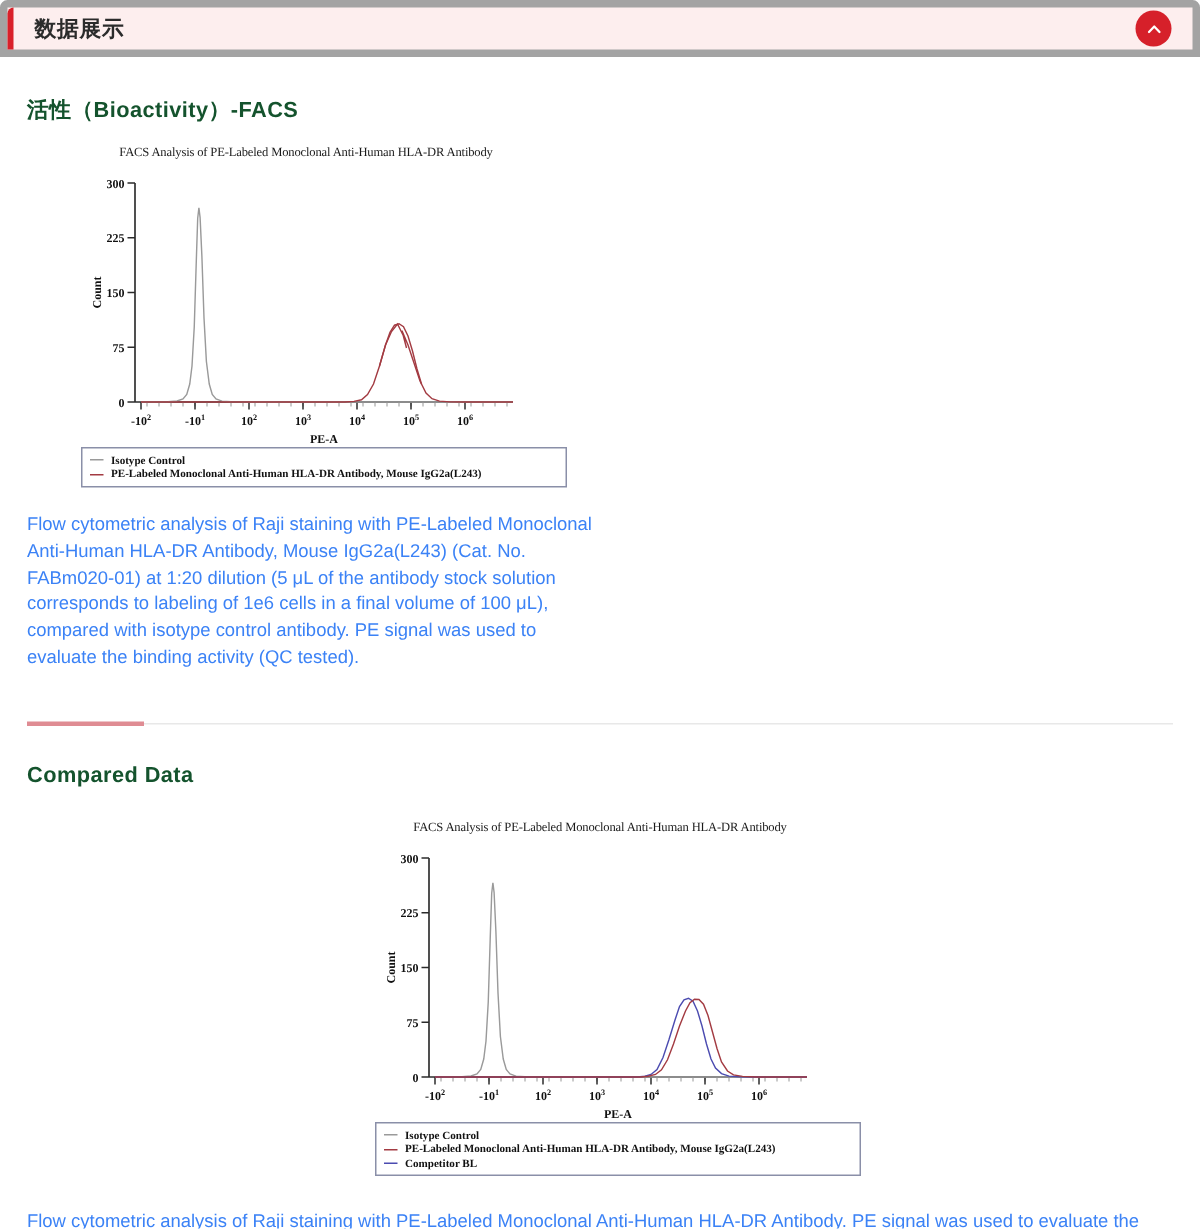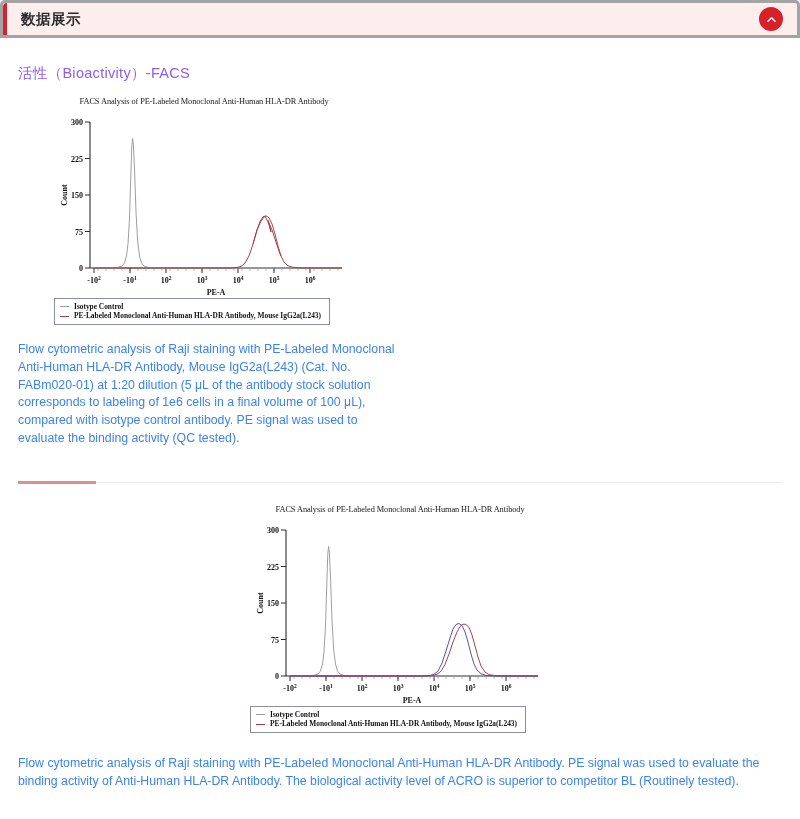--- a/index.html
+++ b/index.html
@@ -21,7 +21,7 @@
     position: relative;
     height: 38px;
     background: #fdeeee;
-    border: 3px solid #a3a3a3;
+    border: 5px solid #a3a3a3;
     border-radius: 5px 5px 0 0;
     box-sizing: border-box;
     display: flex;

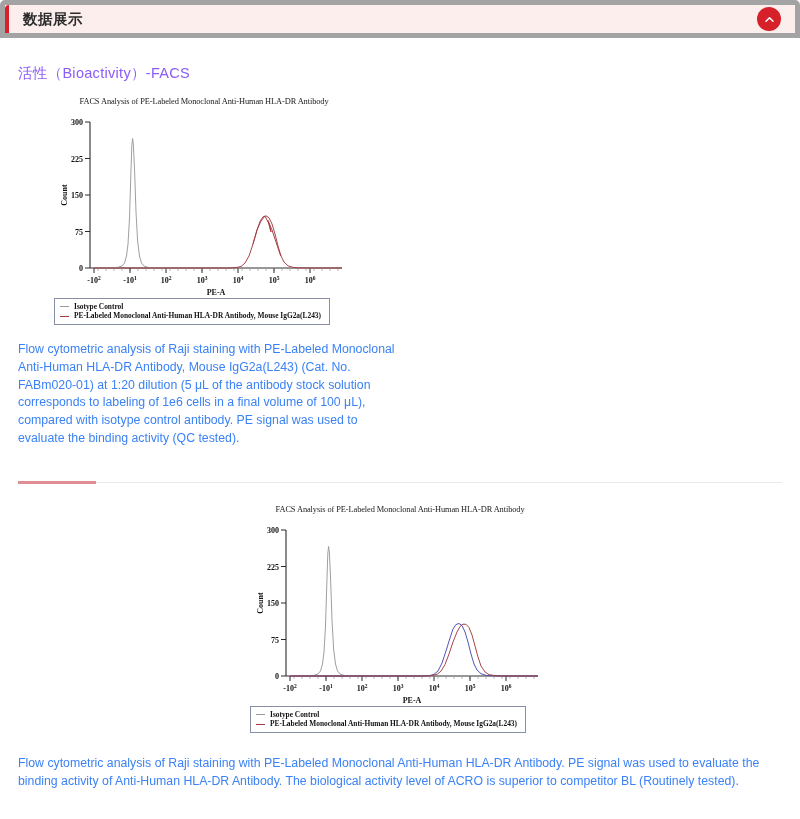--- a/index.html
+++ b/index.html
@@ -69,8 +69,8 @@
   }
   .section-title {
     font-size: 14.5px;
-    font-weight: normal;
-    color: #8b5cf6;
+    font-weight: bold;
+    color: #14532d;
     margin: 26px 0 0 0;
     letter-spacing: 0.3px;
   }

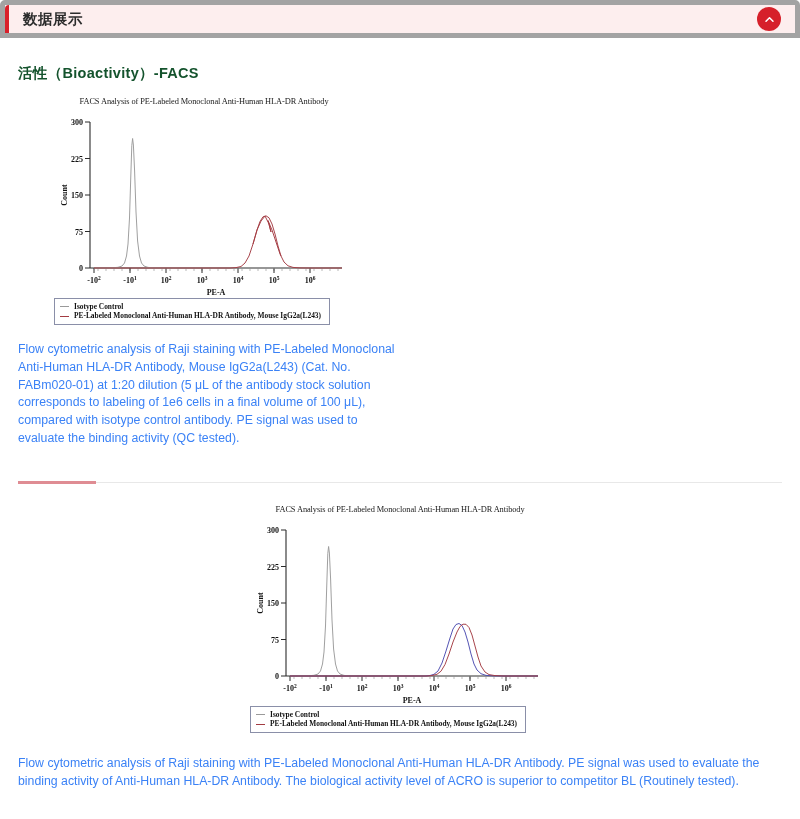--- a/index.html
+++ b/index.html
@@ -132,7 +132,7 @@
     font-size: 7.4px;
     color: #111111;
     background: #ffffff;
-    width: 276px;
+    width: 324px;
   }
   .legend-row {
     display: flex;

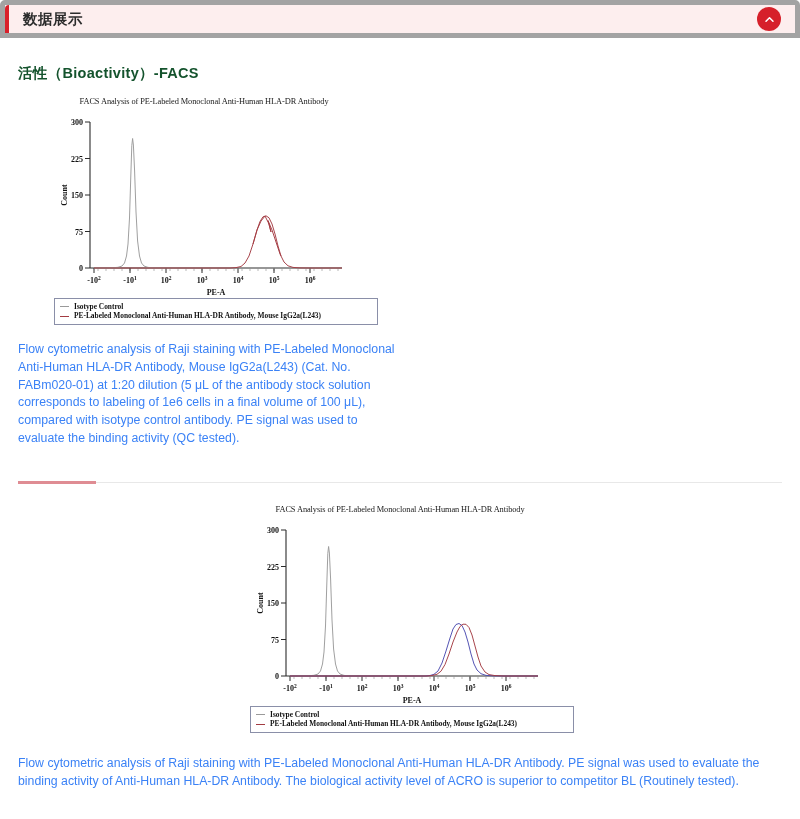--- a/index.html
+++ b/index.html
@@ -266,6 +266,7 @@
 
   <div class="divider"></div>
 
+  <h2 class="section-title">Compared Data</h2>
 
   <div class="chart-block-2">
     <div class="chart-title">FACS Analysis of PE-Labeled Monoclonal Anti-Human HLA-DR Antibody</div>

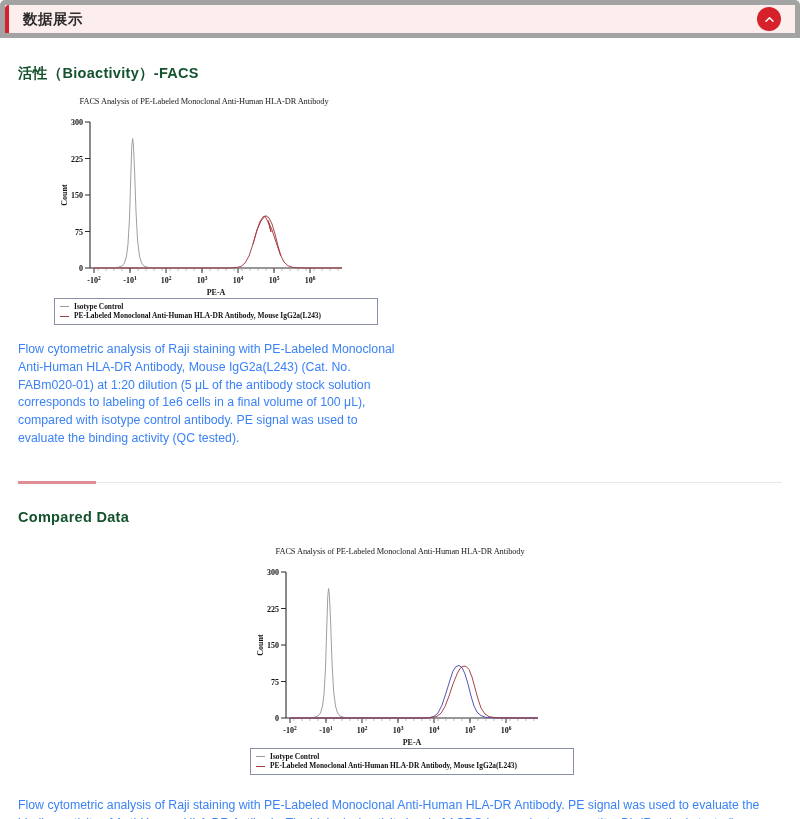--- a/index.html
+++ b/index.html
@@ -361,6 +361,10 @@
         <span class="legend-swatch" style="border-top-color:#a33b42"></span>
         <span class="legend-label">PE-Labeled Monoclonal Anti-Human HLA-DR Antibody, Mouse IgG2a(L243)</span>
       </div>
+      <div class="legend-row">
+        <span class="legend-swatch" style="border-top-color:#4b4bb0"></span>
+        <span class="legend-label">Competitor BL</span>
+      </div>
     </div>
   </div>
 

